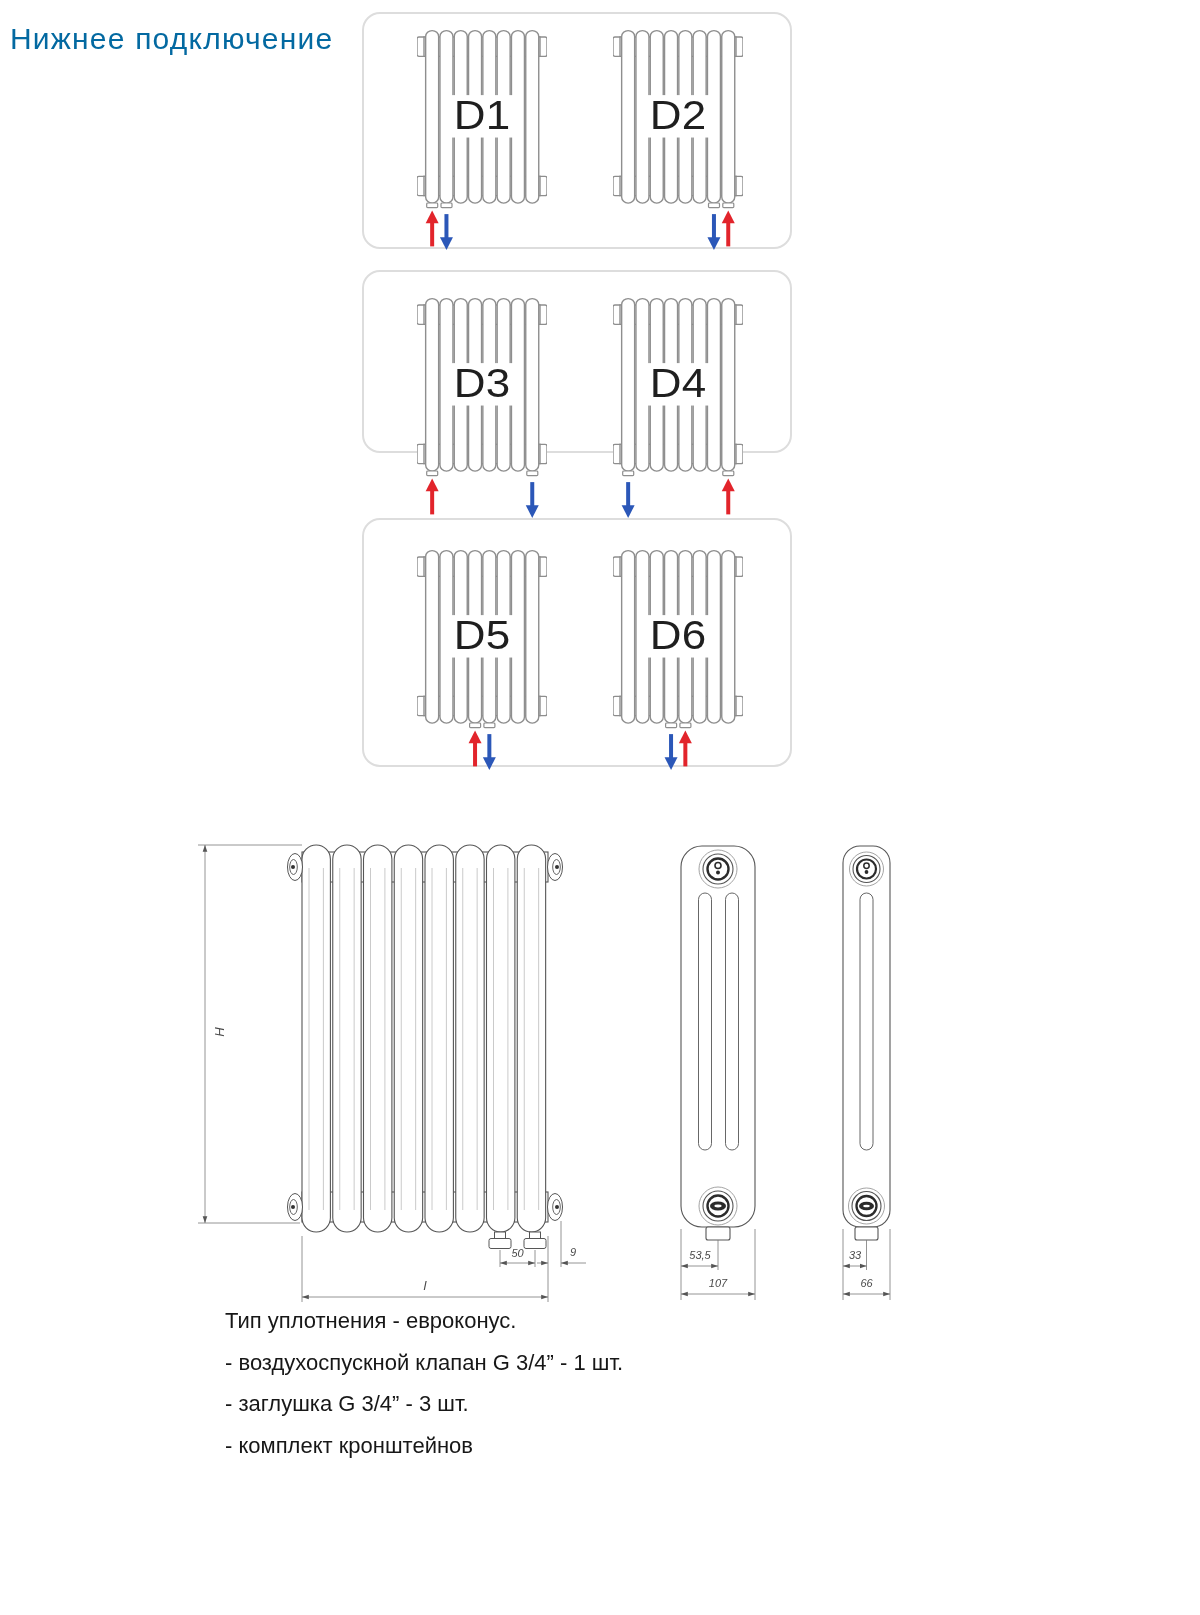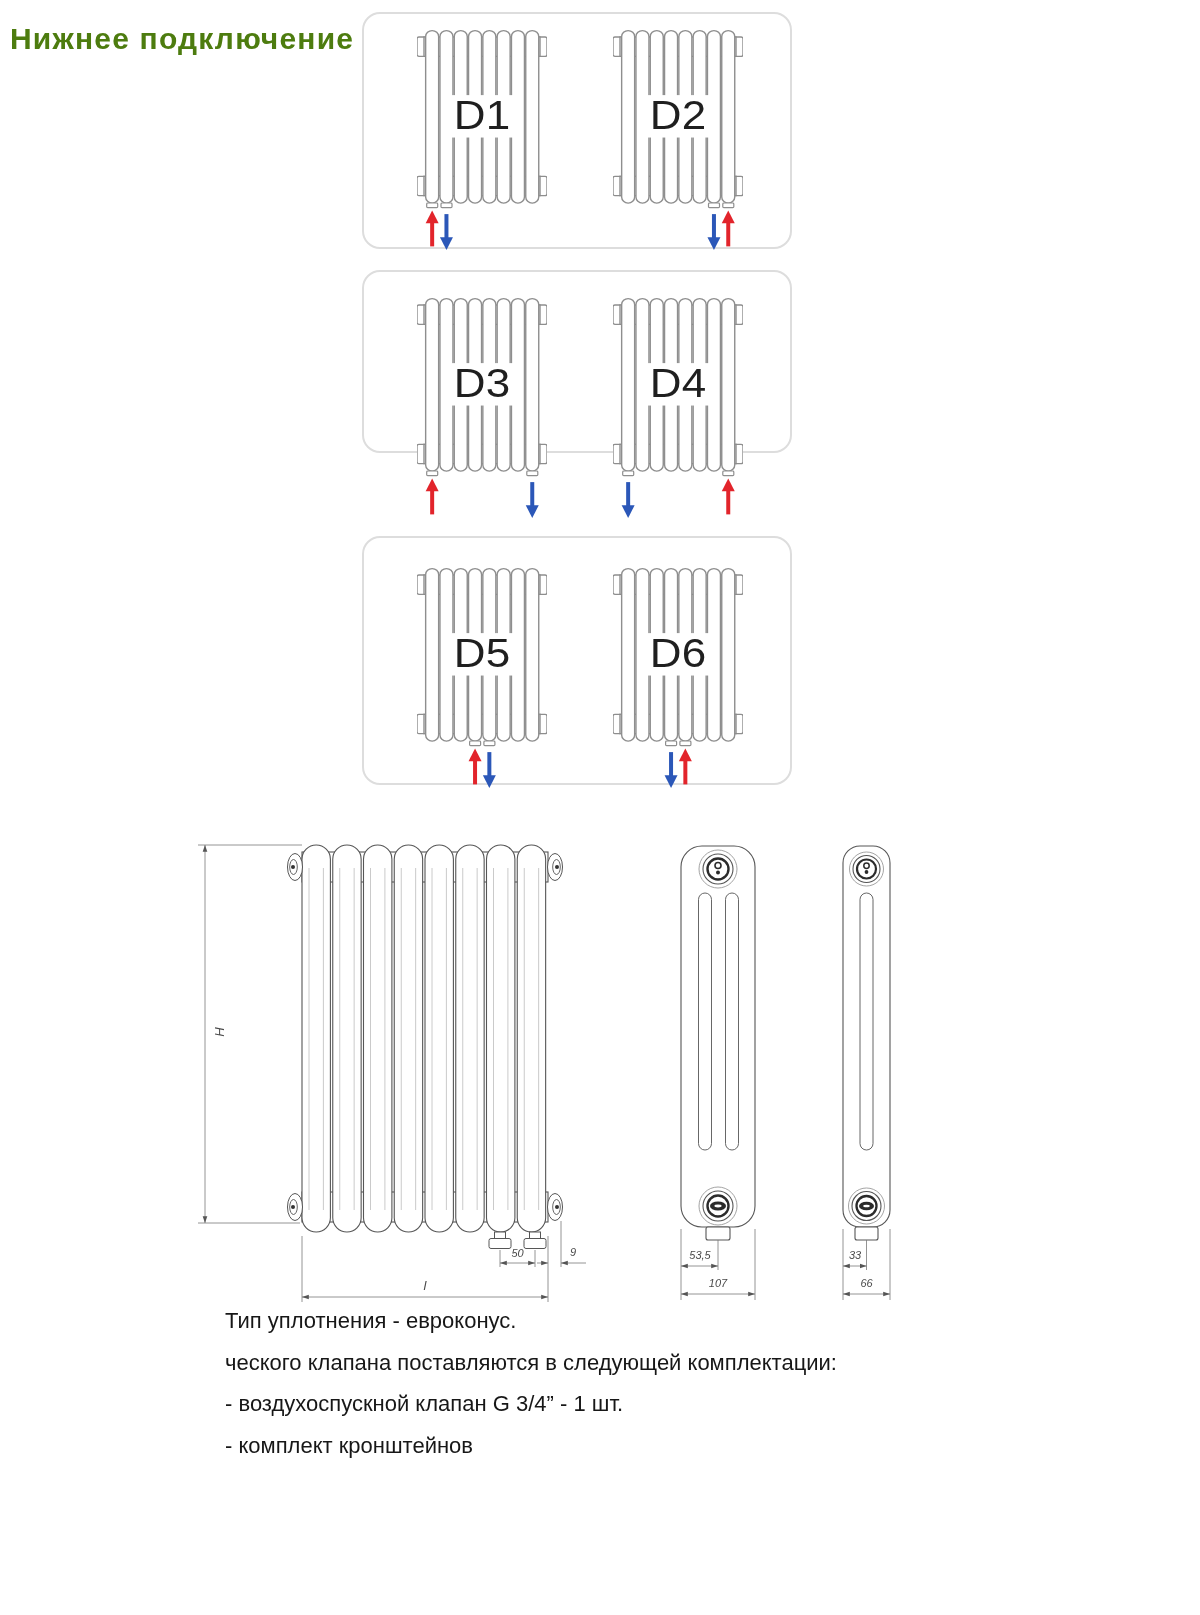--- a/index.html
+++ b/index.html
@@ -9,7 +9,7 @@
   }
   .page-title{
     position:absolute;left:10px;top:22px;margin:0;
-    font-size:30px;font-weight:700;color:#4d7c0f;letter-spacing:1.2px;
+    font-size:30px;font-weight:400;color:#0369a1;letter-spacing:1.2px;
   }
   .scheme-box{
     position:absolute;left:362px;width:430px;box-sizing:border-box;

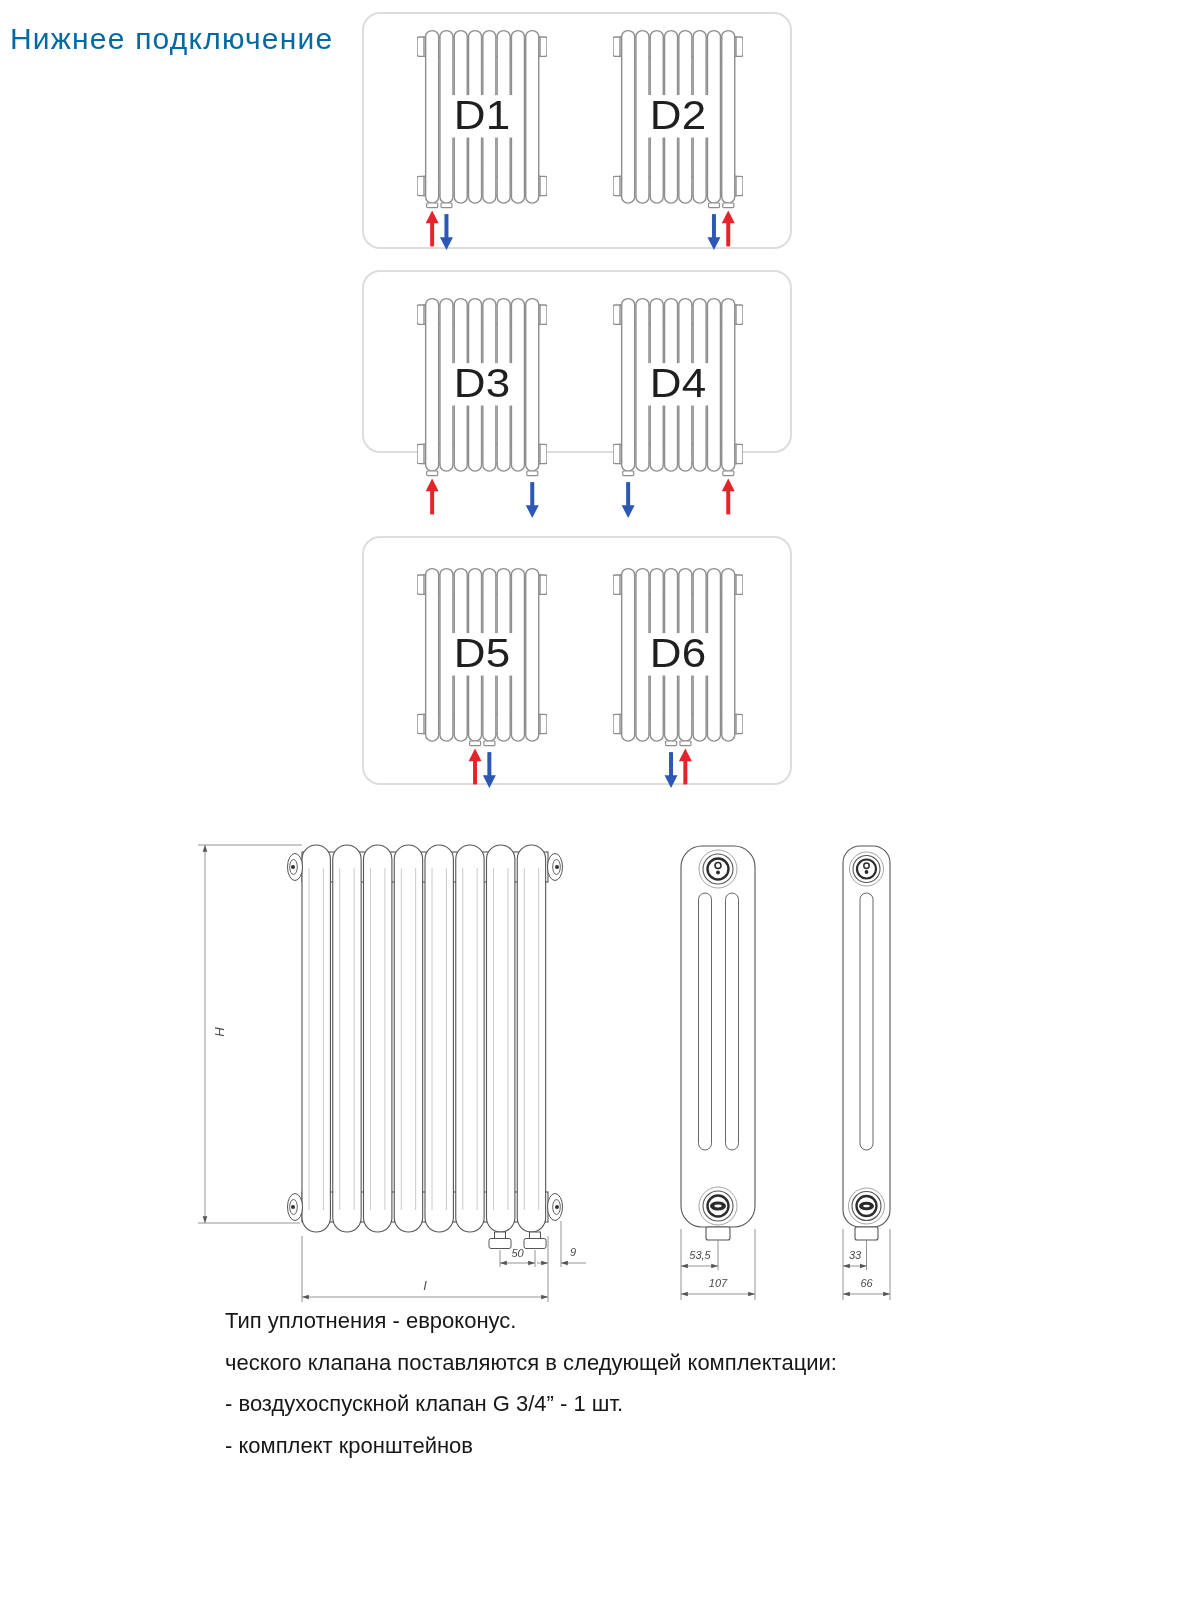--- a/index.html
+++ b/index.html
@@ -17,7 +17,7 @@
   }
   #box1{top:12px;height:237px;text-align:right;}
   #box2{top:270px;height:183px;}
-  #box3{top:536px;height:249px;}
+  #box3{top:518px;height:249px;}
   .diagram{position:absolute;width:130px;height:226px;}
   .diagram.pos-left{left:53px;}
   .diagram.pos-right{left:249px;}

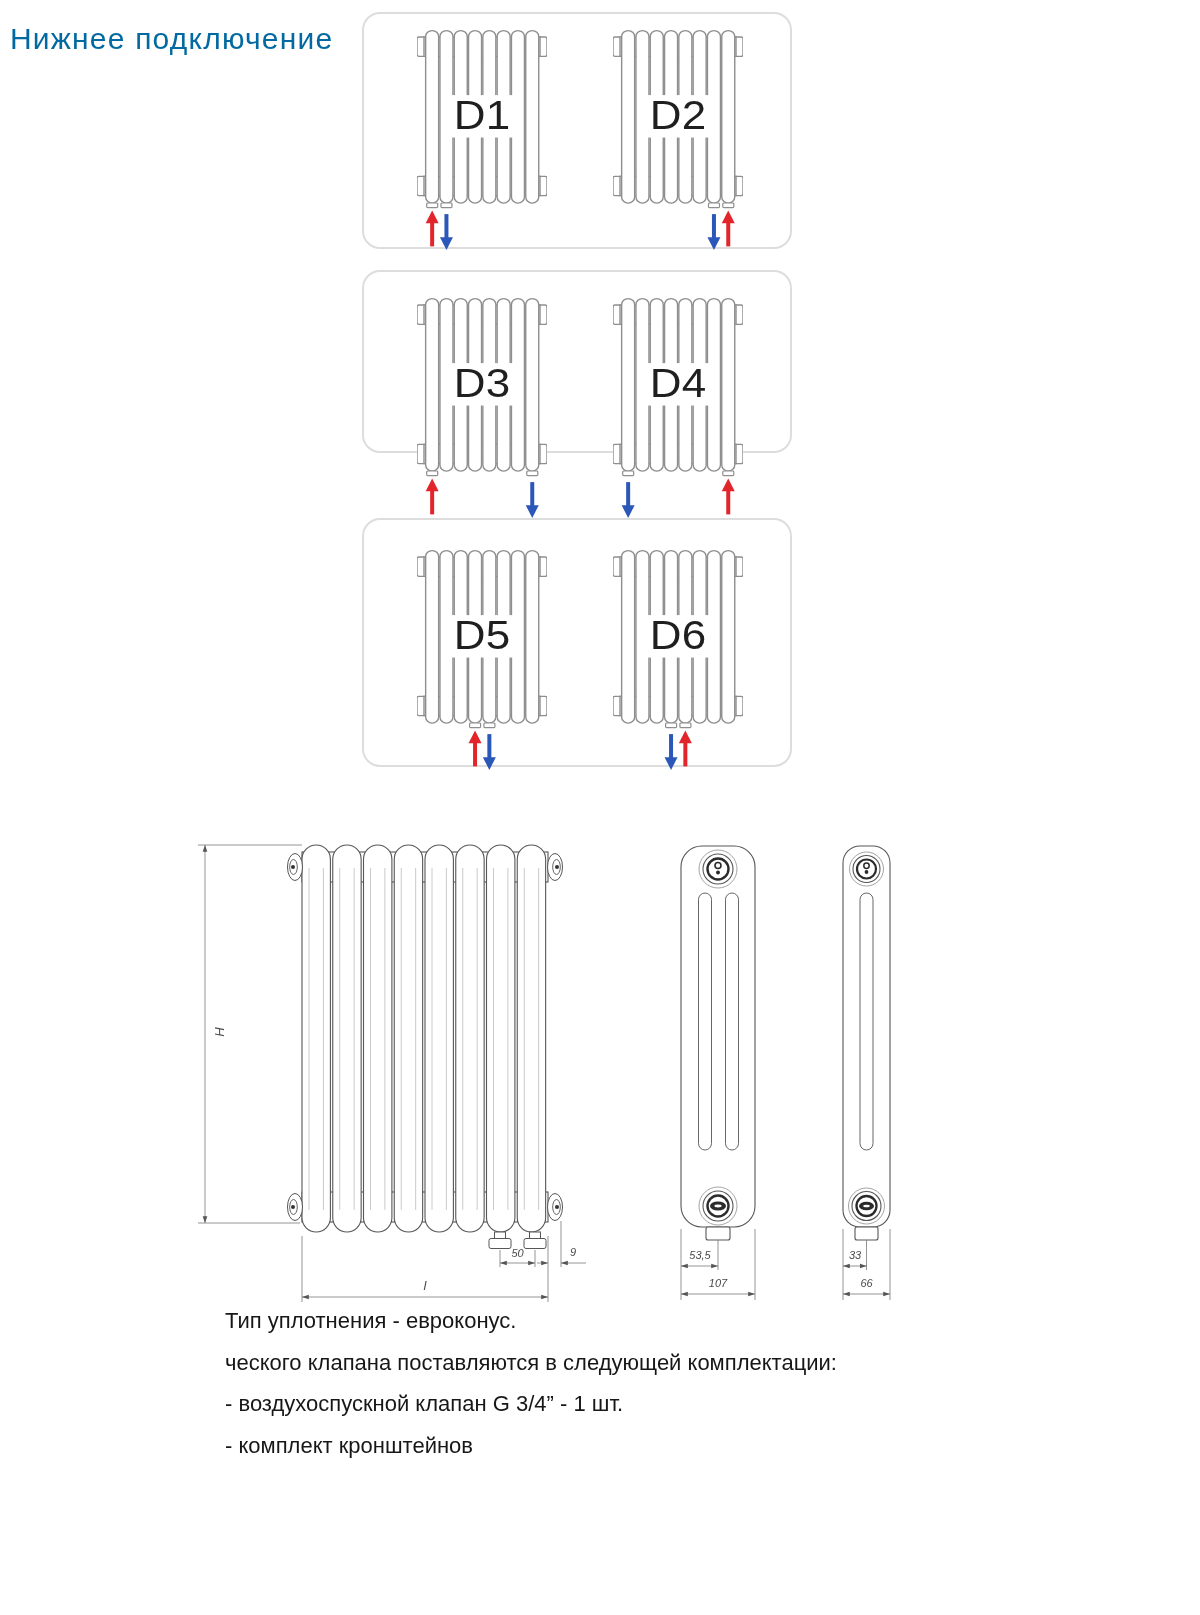--- a/index.html
+++ b/index.html
@@ -363,7 +363,6 @@
 
 <div class="notes">
   <p>Тип уплотнения - евроконус.</p>
-  <p>ческого клапана поставляются в следующей комплектации:</p>
   <p>- воздухоспускной клапан G 3/4” - 1 шт.</p>
   <p>- комплект кронштейнов</p>
 

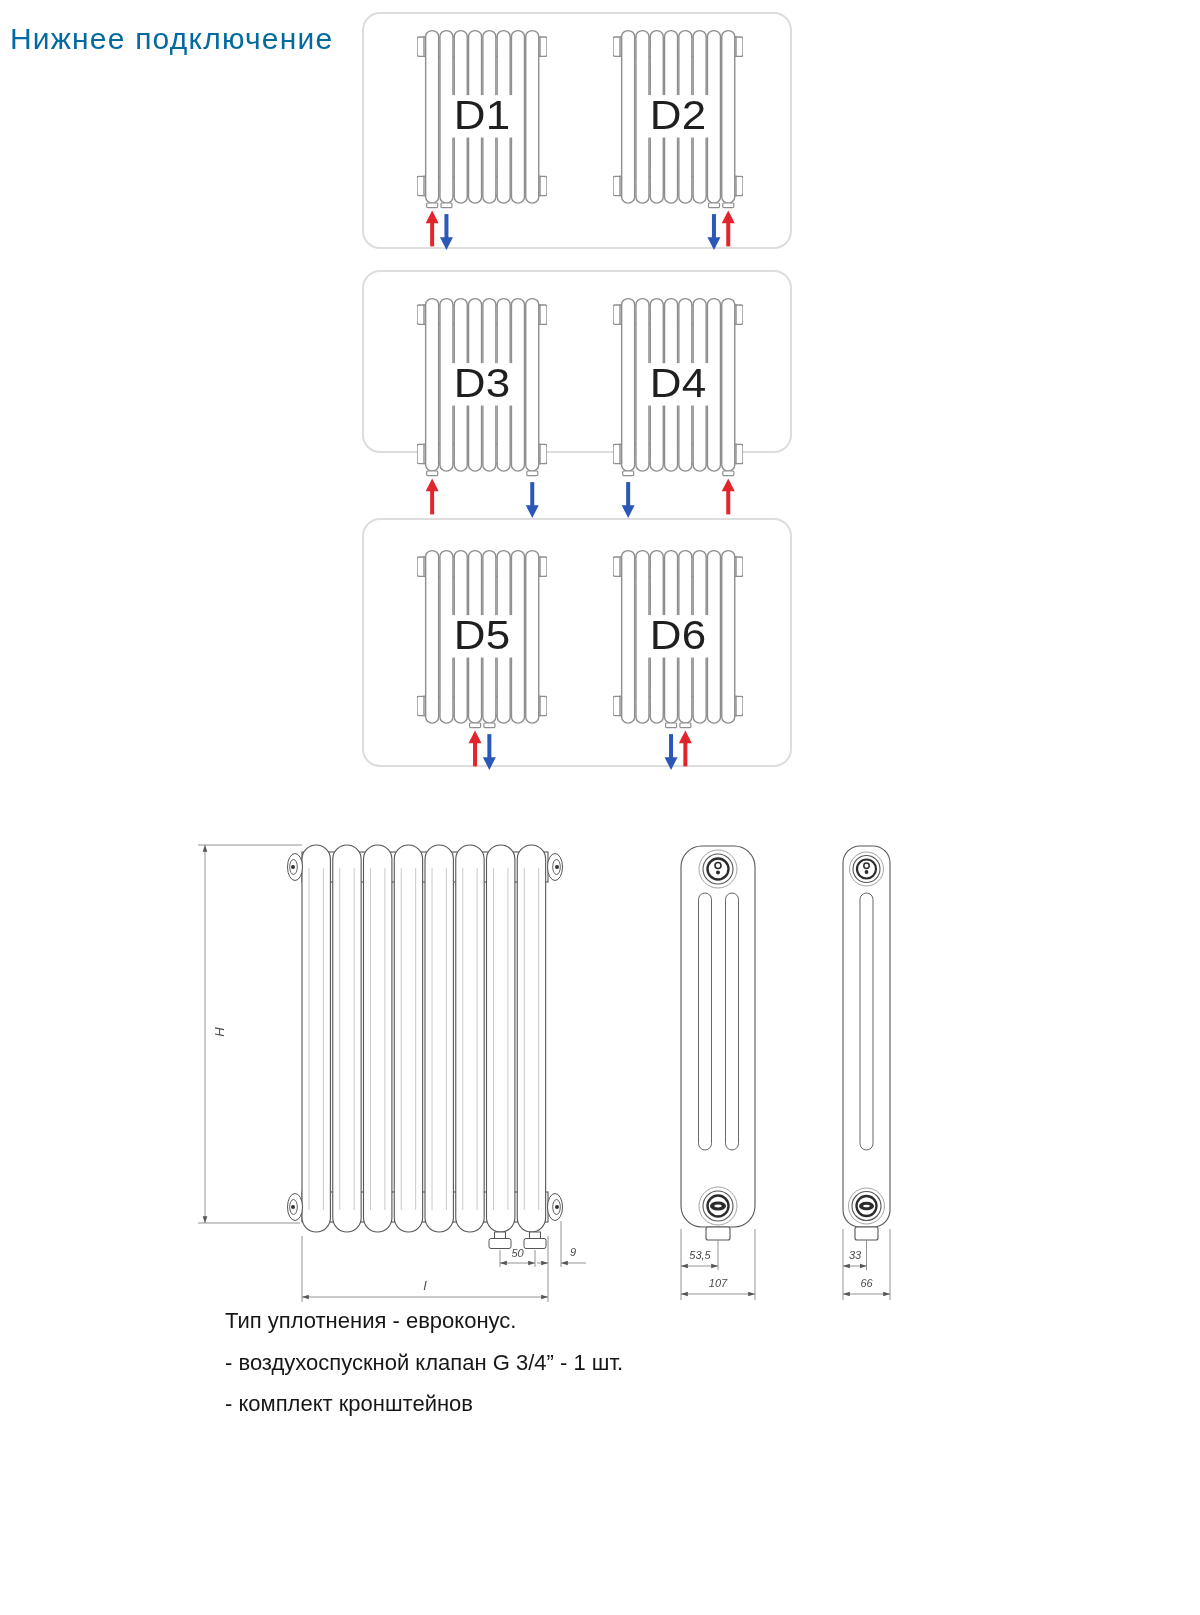--- a/index.html
+++ b/index.html
@@ -364,6 +364,7 @@
 <div class="notes">
   <p>Тип уплотнения - евроконус.</p>
   <p>- воздухоспускной клапан G 3/4” - 1 шт.</p>
+  <p>- заглушка G 3/4” - 3 шт.</p>
   <p>- комплект кронштейнов</p>
 
 </div>

